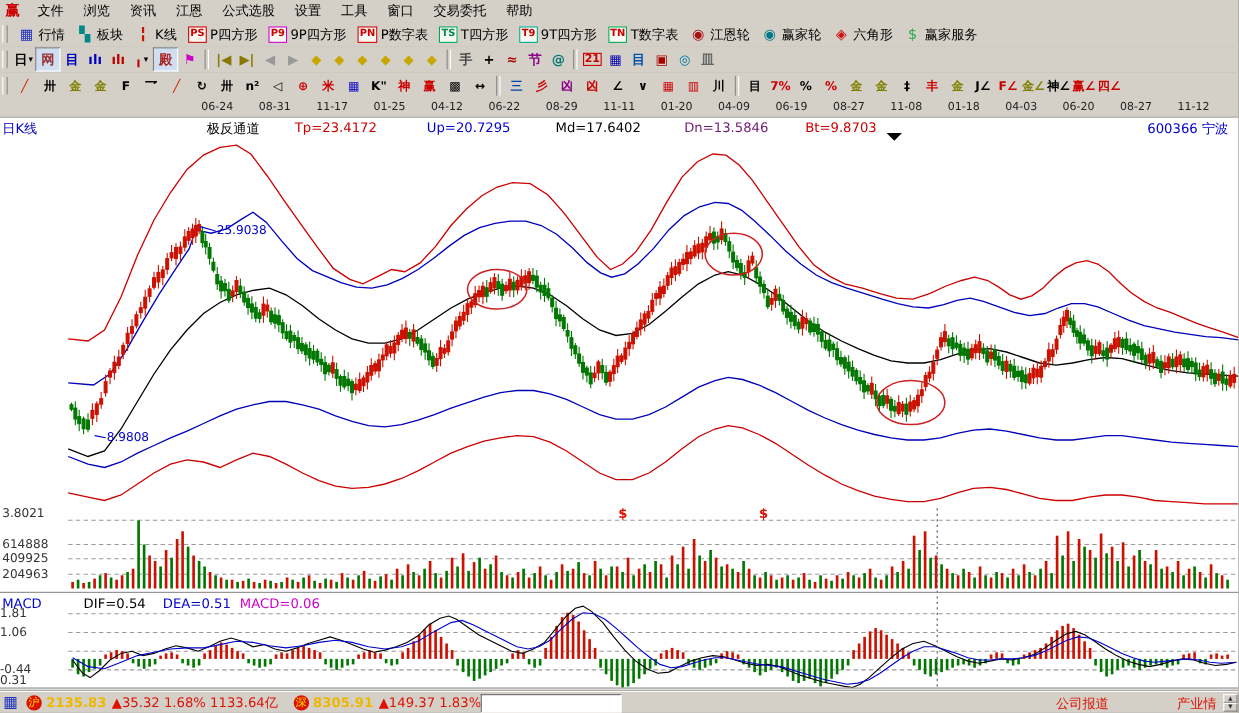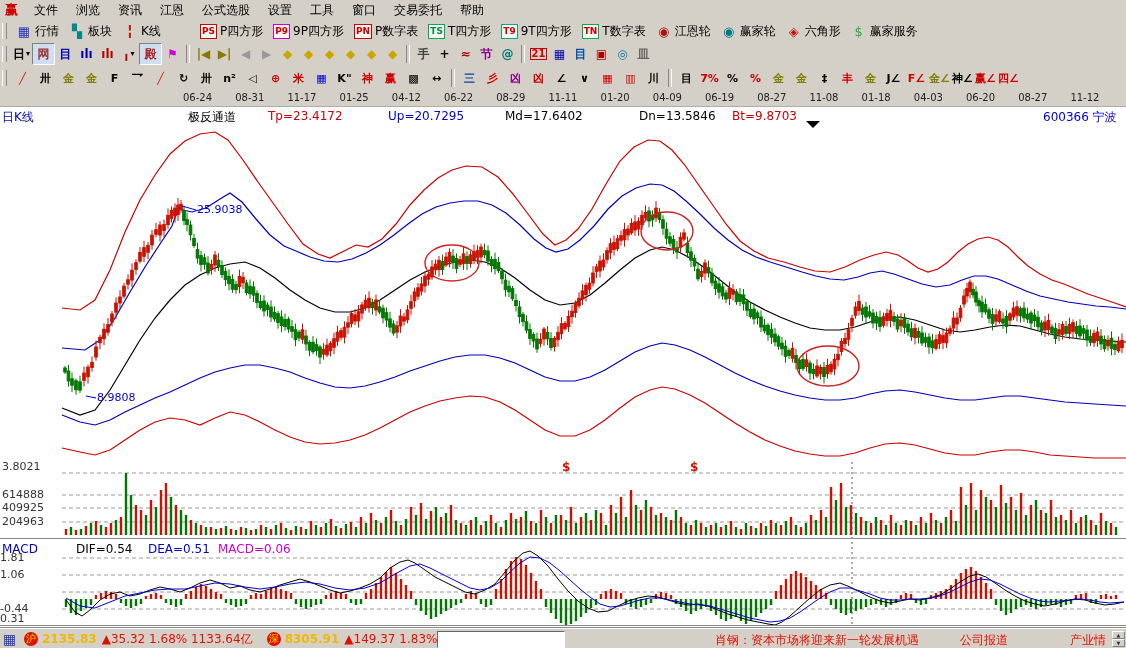--- a/index.html
+++ b/index.html
@@ -1135,7 +1135,7 @@
         <span>K线</span>
       </div>
       <div class="t1btn">
-        <span class="bdg" style="color: rgb(204, 0, 0); border: 1px solid rgb(204, 0, 0); margin-left: 29px;">PS</span>
+        <span class="bdg" style="color: rgb(204, 0, 0); border: 1px solid rgb(204, 0, 0);">PS</span>
         <span>P四方形</span>
       </div>
       <div class="t1btn">

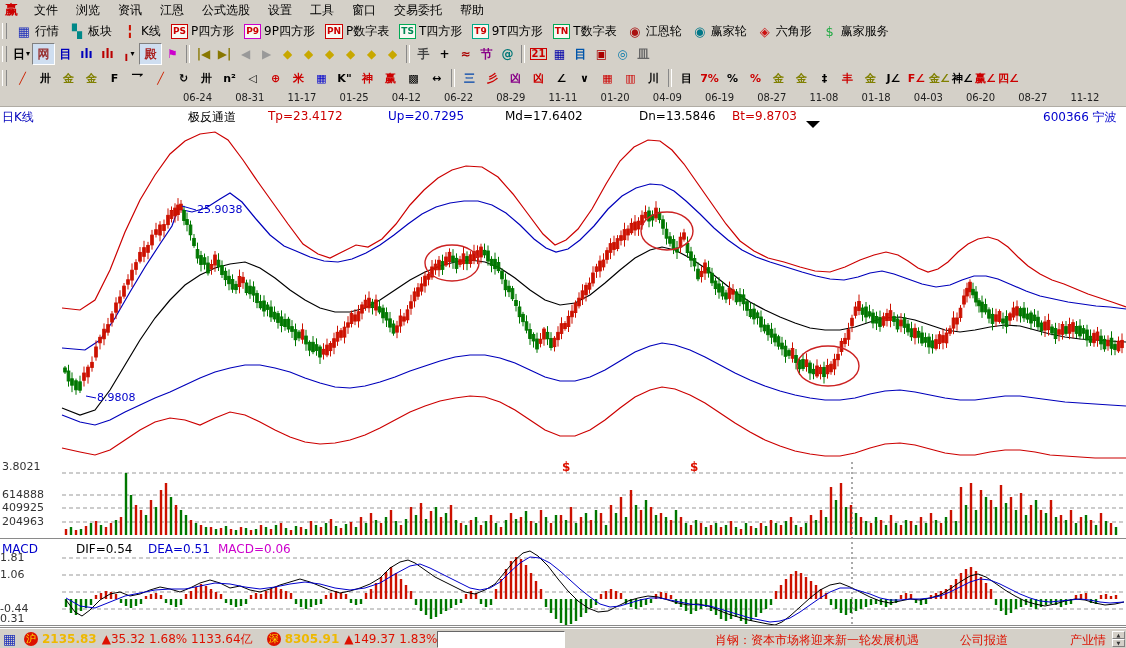--- a/index.html
+++ b/index.html
@@ -1430,7 +1430,7 @@
   <div class="ov" style="left:268px;top:109px;color:#cc0000;">Tp=23.4172</div>
   <div class="ov" style="left:388px;top:109px;color:#0000cc;">Up=20.7295</div>
   <div class="ov" style="left:505px;top:109px;color:#000;">Md=17.6402</div>
-  <div class="ov" style="left:622px;top:109px;color:#000000;margin-left:17px;">Dn=13.5846</div>
+  <div class="ov" style="left:622px;top:109px;color:#701a75;">Dn=13.5846</div>
   <div class="ov" style="left:732px;top:109px;color:#cc0000;">Bt=9.8703</div>
   <div class="ov" style="left:1043px;top:109px;color:#0000cc;">600366 宁波</div>
 

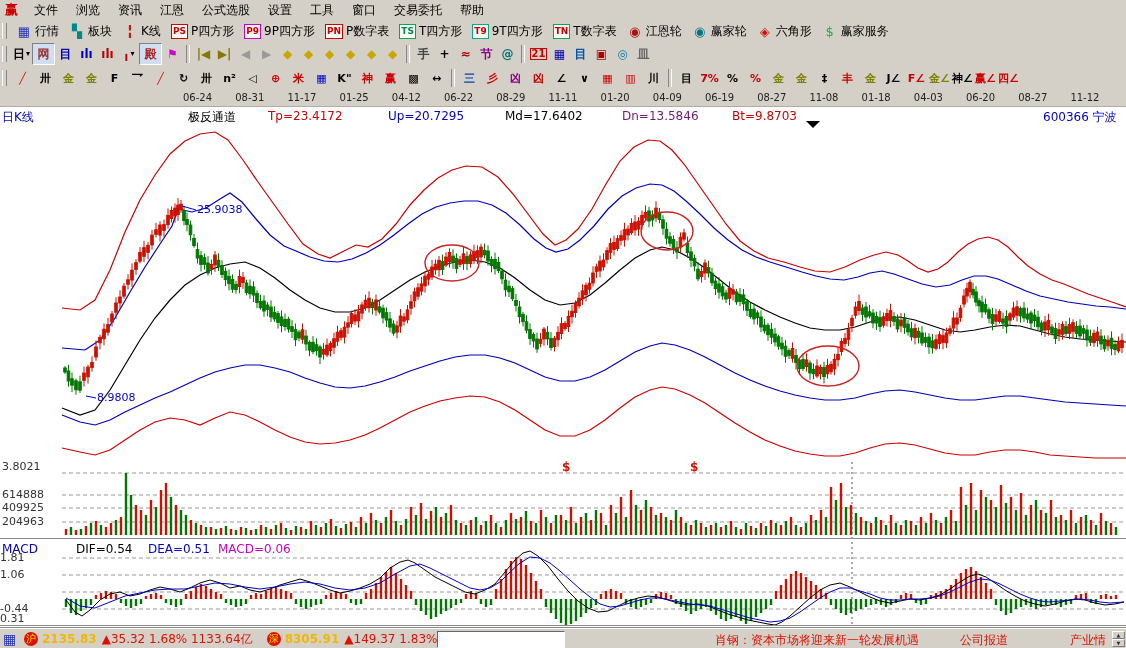--- a/index.html
+++ b/index.html
@@ -1464,7 +1464,6 @@
     <span class="val">8305.91</span>
     <span class="chg">▲149.37 1.83% 1189.52亿</span>
     <span class="combo"></span>
-    <span class="news" style="left:715px;">肖钢：资本市场将迎来新一轮发展机遇</span>
     <span class="news" style="left:960px;">公司报道</span>
     <span class="news" style="left:1070px;">产业情</span>
     <span class="spin">

